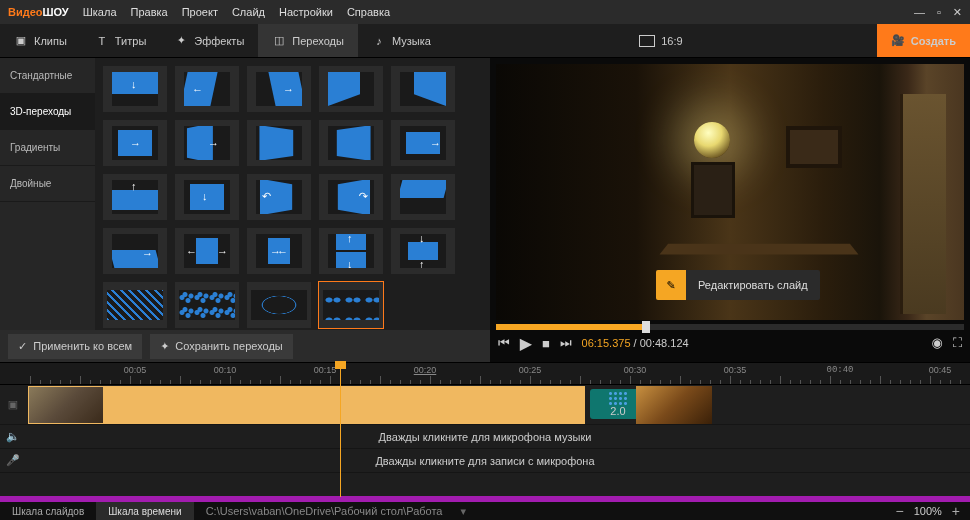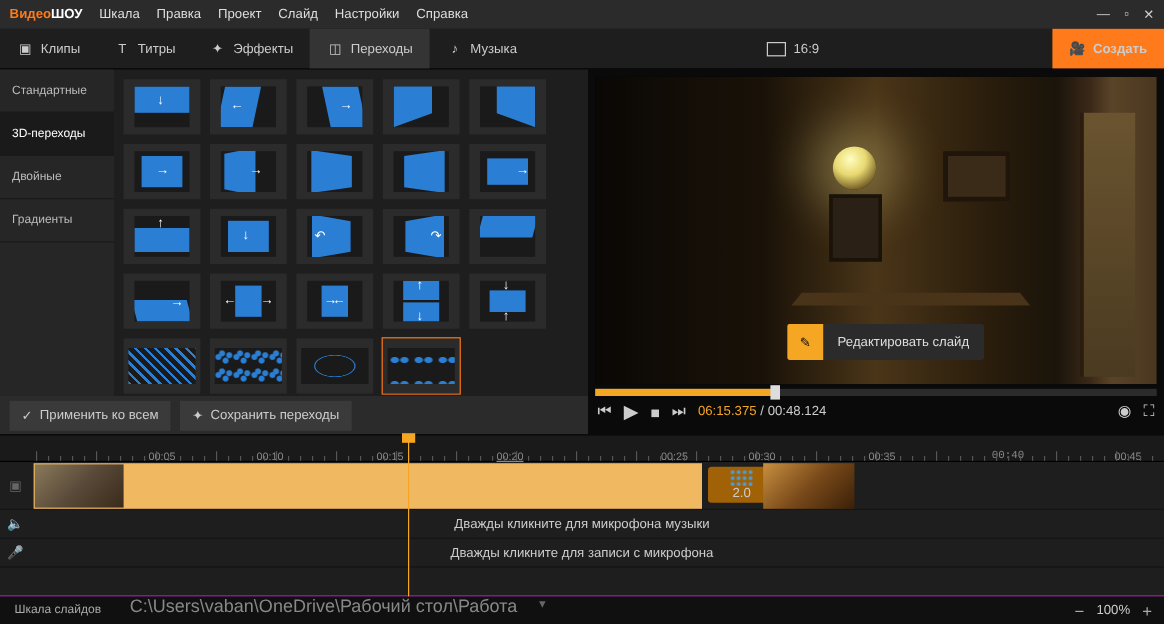--- a/index.html
+++ b/index.html
@@ -131,8 +131,8 @@
       <div class="cats">
         <div class="cat">Стандартные</div>
         <div class="cat active">3D-переходы</div>
+        <div class="cat">Градиенты</div>
         <div class="cat">Двойные</div>
-        <div class="cat">Градиенты</div>
       </div>
       <div class="grid">
         <div class="grow">

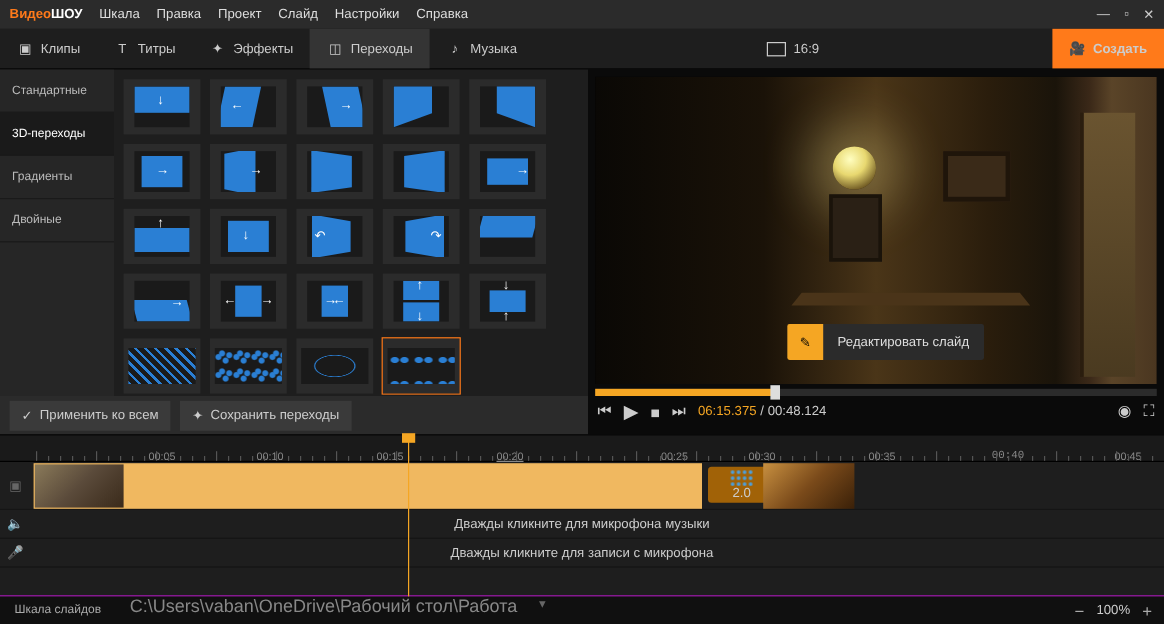--- a/index.html
+++ b/index.html
@@ -54,7 +54,7 @@
 .pright{margin-left:auto;display:flex;gap:10px}
 .timeline{height:134px;background:#1e1e1e;display:flex;flex-direction:column;border-top:1px solid #000}
 .ruler{height:22px;position:relative;background:#1a1a1a;border-bottom:1px solid #000}
-.rlabel{position:absolute;top:12px;color:#888;font-size:9px;transform:translateX(-50%)}
+.rlabel{position:absolute;top:2px;color:#888;font-size:9px;transform:translateX(-50%)}
 .ticks{position:absolute;inset:0}
 .tick{position:absolute;bottom:0;width:1px;height:4px;background:#555}
 .tick.big{height:8px}

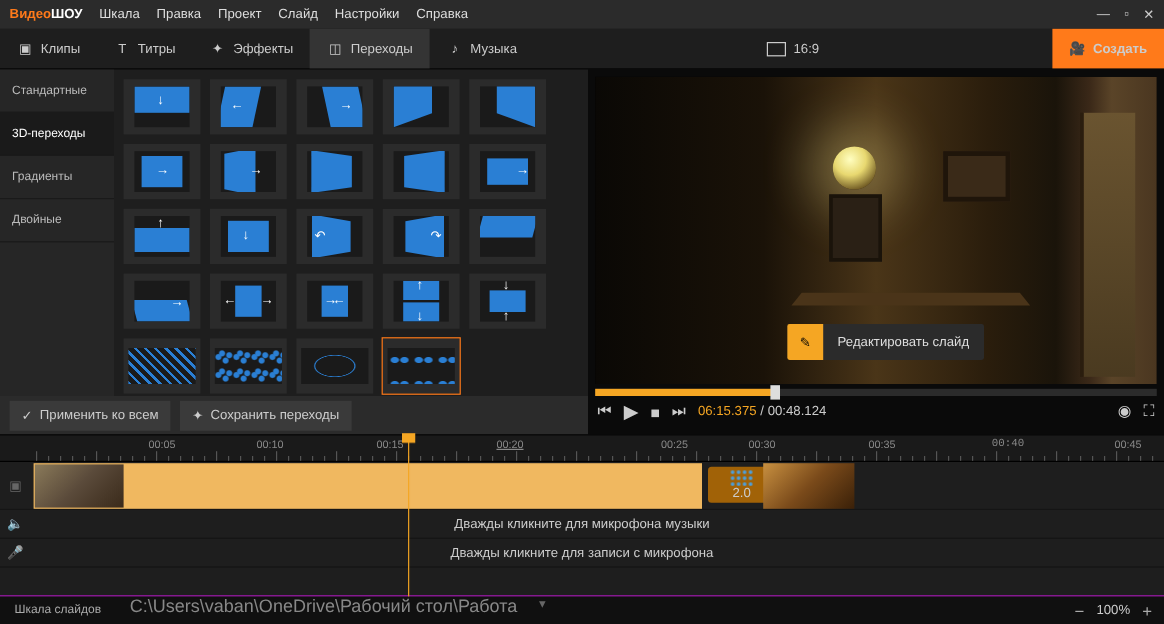--- a/index.html
+++ b/index.html
@@ -330,7 +330,7 @@
         <span class="rlabel" style="left: 225px; text-align: right;">00:10</span>
         <span class="rlabel" style="left: 325px;">00:15</span>
         <span class="rlabel" style="left: 425px; text-decoration: underline;">00:20</span>
-        <span class="rlabel" style="left: 530px; margin-left: 32px;">00:25</span>
+        <span class="rlabel" style="left: 530px;">00:25</span>
         <span class="rlabel" style="left: 635px;">00:30</span>
         <span class="rlabel" style="left: 735px;">00:35</span>
         <span class="rlabel" style="left: 840px; font-family: Liberation Mono, monospace;">00:40</span>

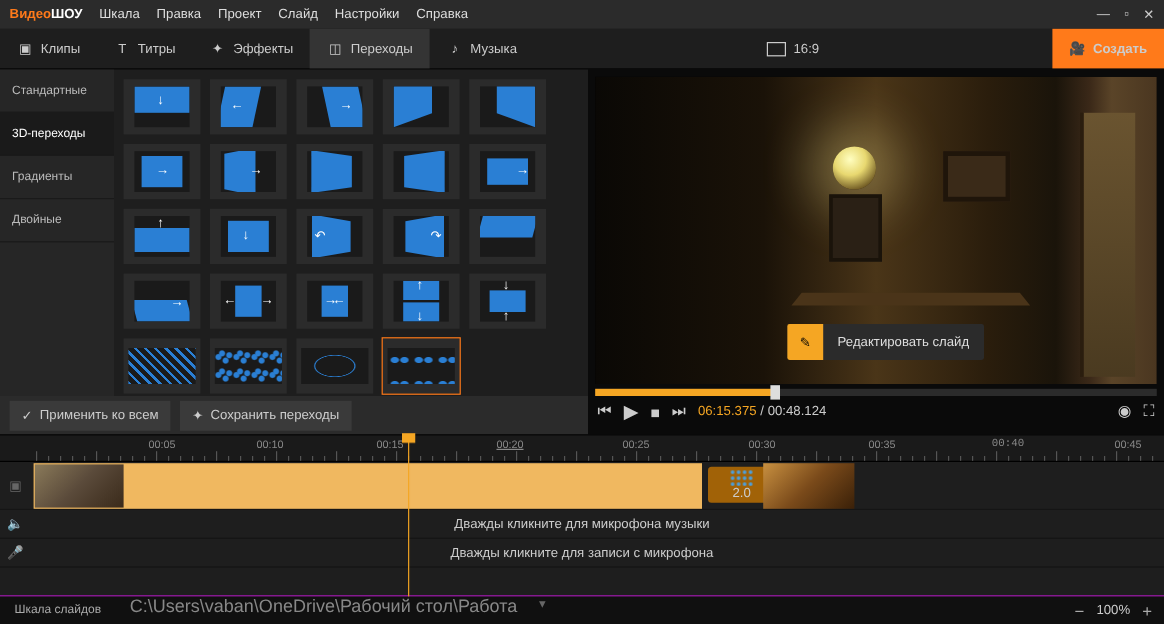--- a/index.html
+++ b/index.html
@@ -64,7 +64,7 @@
 .trackico{width:26px;display:flex;align-items:center;justify-content:center;color:#666}
 .clip1{position:absolute;left:28px;top:1px;height:38px;background:#f0b860;display:flex;align-items:center}
 .clipthumb{width:74px;height:36px;background:linear-gradient(135deg,#8a7a5a,#5a4a3a,#3a2a1a);margin:1px}
-.clip2{position:absolute;top:4px;width:56px;height:30px;background:#a16207;border-radius:3px;display:flex;flex-direction:column;align-items:center;justify-content:center;color:#ccc;font-size:9px}
+.clip2{position:absolute;top:4px;width:56px;height:30px;background:#0f766e;border-radius:3px;display:flex;flex-direction:column;align-items:center;justify-content:center;color:#ccc;font-size:9px}
 .clip3{position:absolute;top:1px;width:76px;height:38px;background:linear-gradient(135deg,#c89040 0%,#7a4a1a 50%,#3a2008 100%)}
 .hint{height:24px;display:flex;align-items:center;justify-content:center;color:#777;font-size:10px;border-bottom:1px solid #151515}
 .statusbar{height:24px;background:#101010;display:flex;border-top:1px solid #a21caf}

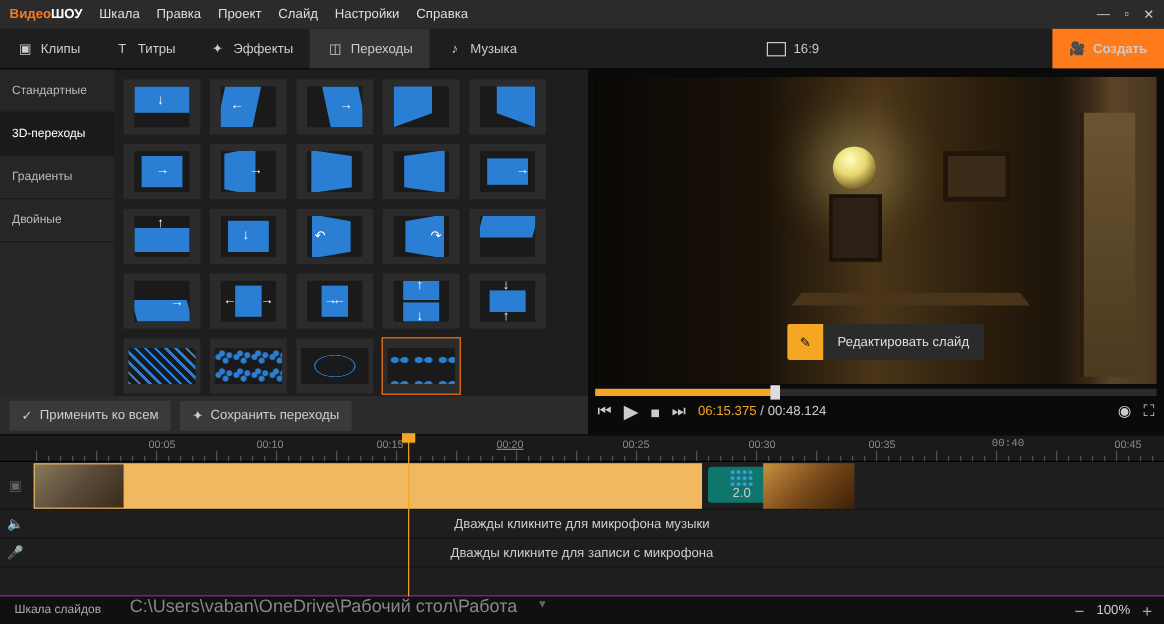--- a/index.html
+++ b/index.html
@@ -67,7 +67,7 @@
 .clip2{position:absolute;top:4px;width:56px;height:30px;background:#0f766e;border-radius:3px;display:flex;flex-direction:column;align-items:center;justify-content:center;color:#ccc;font-size:9px}
 .clip3{position:absolute;top:1px;width:76px;height:38px;background:linear-gradient(135deg,#c89040 0%,#7a4a1a 50%,#3a2008 100%)}
 .hint{height:24px;display:flex;align-items:center;justify-content:center;color:#777;font-size:10px;border-bottom:1px solid #151515}
-.statusbar{height:24px;background:#101010;display:flex;border-top:1px solid #a21caf}
+.statusbar{height:24px;background:#101010;display:flex;align-items:center;border-top:6px solid #a21caf}
 .sbtn{padding:0 12px;height:100%;display:flex;align-items:center;cursor:pointer;color:#aaa;font-size:10px}
 .sbtn.active{background:#2b2b2b;color:#ddd}
 .spath{padding:0 12px;color:#888;font-size:15px}

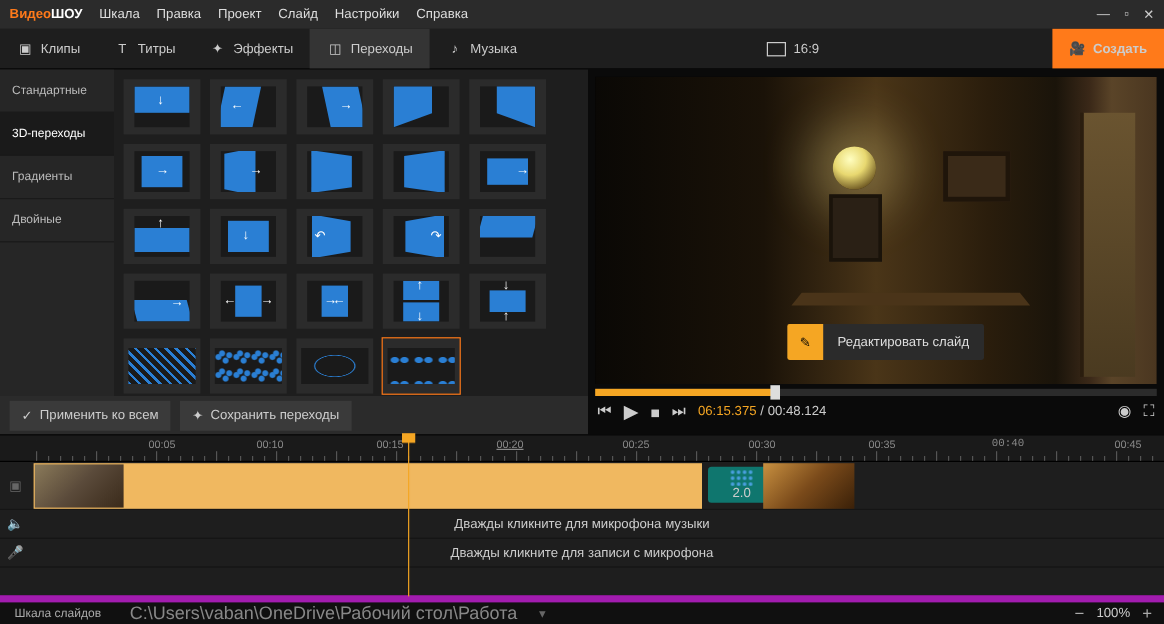--- a/index.html
+++ b/index.html
@@ -455,6 +455,7 @@
 
 <div class="statusbar">
   <div class="sbtn">Шкала слайдов</div>
+  <div class="sbtn active">Шкала времени</div>
   <div class="spath">C:\Users\vaban\OneDrive\Рабочий стол\Работа</div>
   <span style="margin-left:6px;color:#666;cursor:pointer">▾</span>
   <div class="sright">

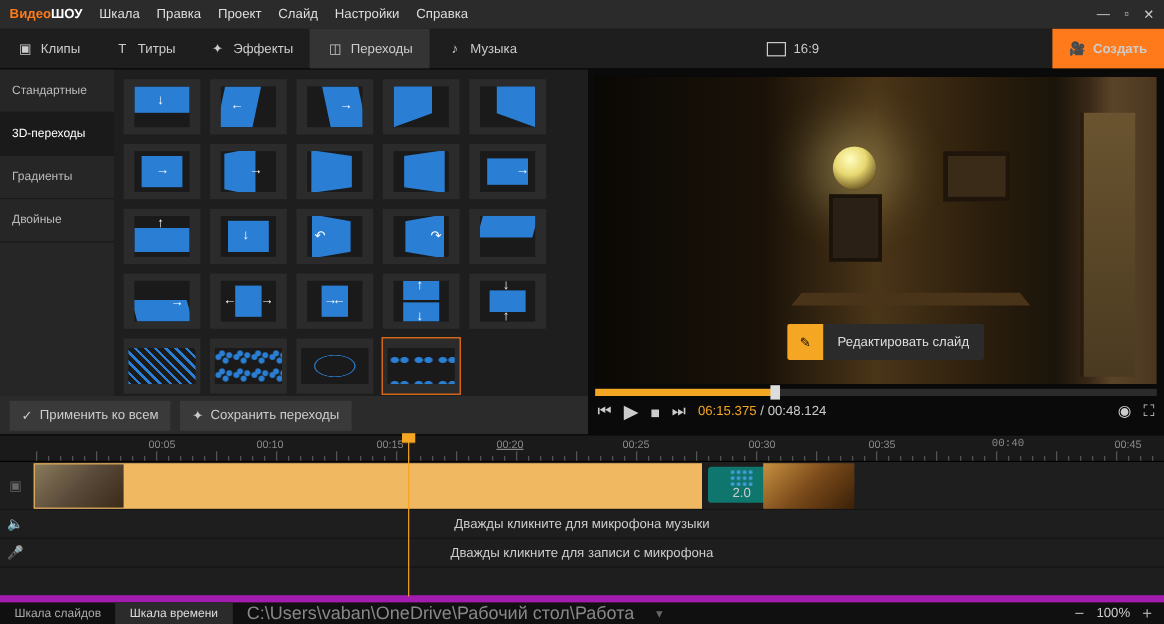--- a/index.html
+++ b/index.html
@@ -70,7 +70,7 @@
 .statusbar{height:24px;background:#101010;display:flex;align-items:center;border-top:6px solid #a21caf}
 .sbtn{padding:0 12px;height:100%;display:flex;align-items:center;cursor:pointer;color:#aaa;font-size:10px}
 .sbtn.active{background:#2b2b2b;color:#ddd}
-.spath{padding:0 12px;color:#888;font-size:15px}
+.spath{padding:0 12px;color:#888;font-size:11px}
 .sright{margin-left:auto;display:flex;align-items:center;gap:10px;padding-right:10px}
 .zbtn{cursor:pointer;color:#aaa;font-size:14px}
 </style>

